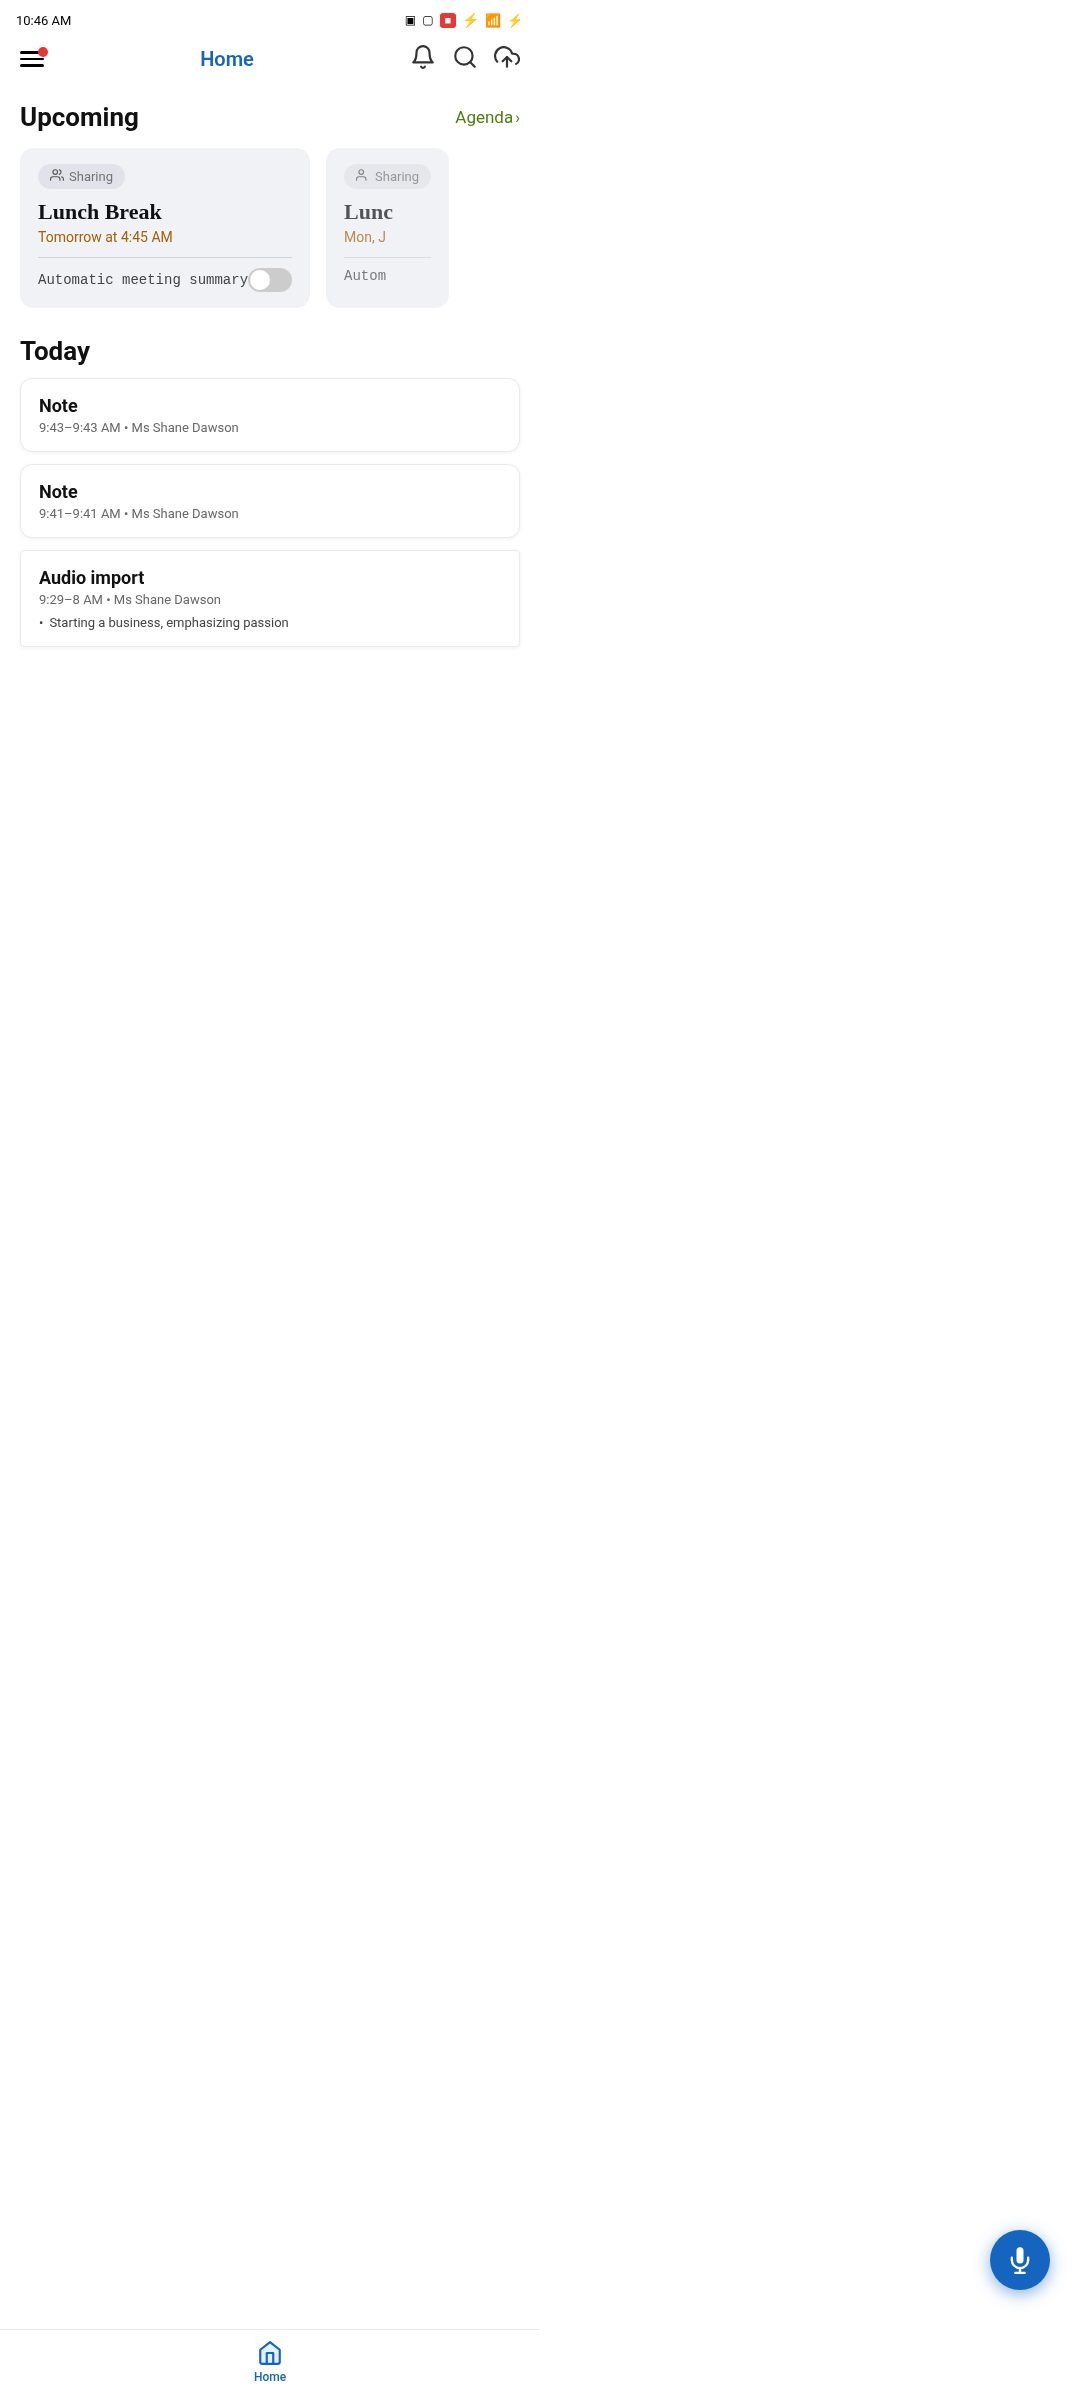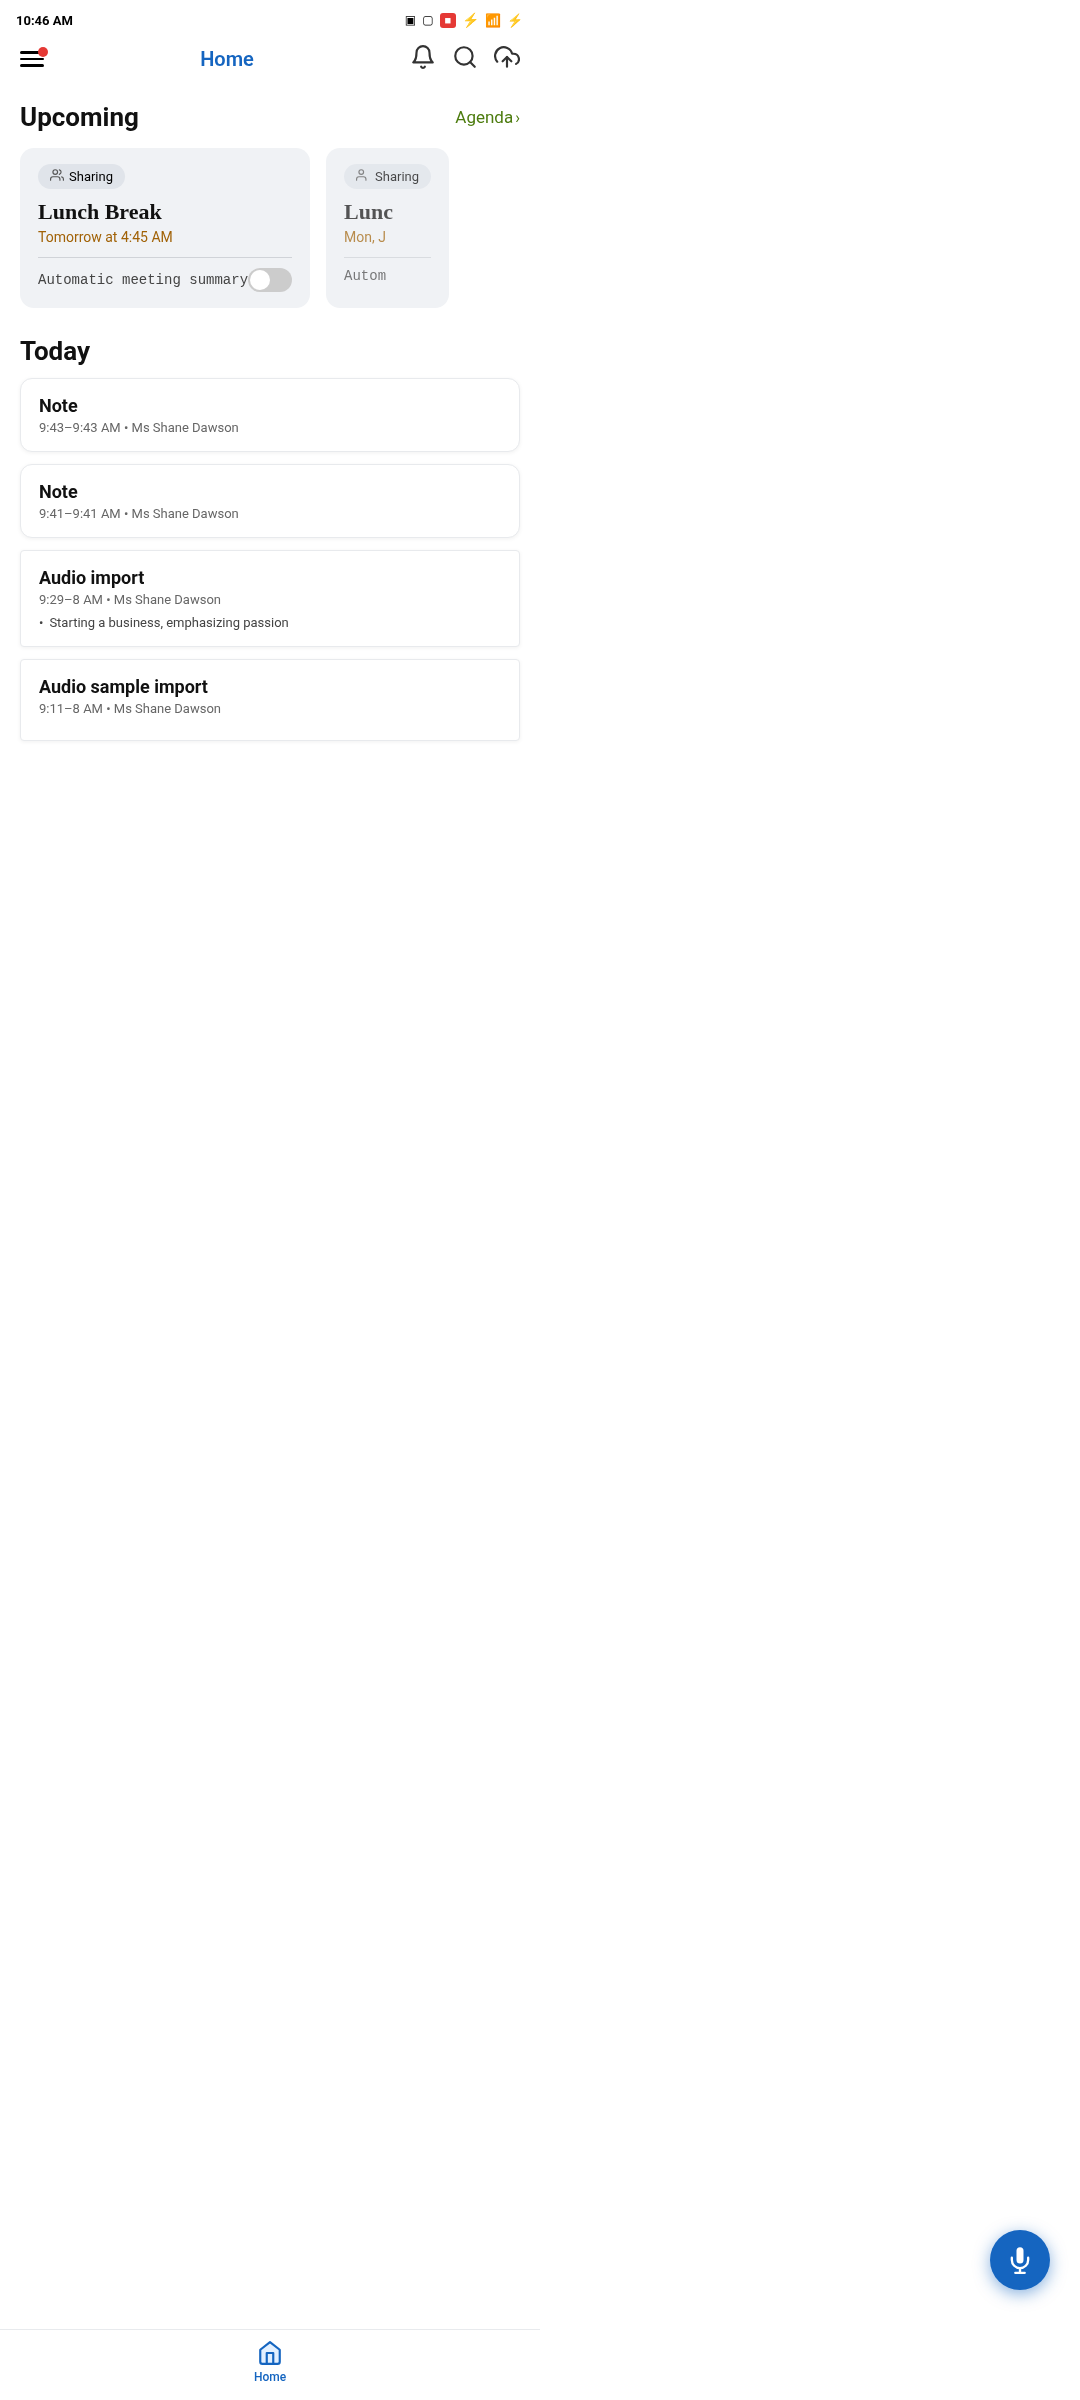--- a/index.html
+++ b/index.html
@@ -22,7 +22,7 @@
     }
     .status-time {
       font-size: 13px;
-      font-weight: 700;
+      font-weight: 400;
       color: #000;
     }
     .status-right {

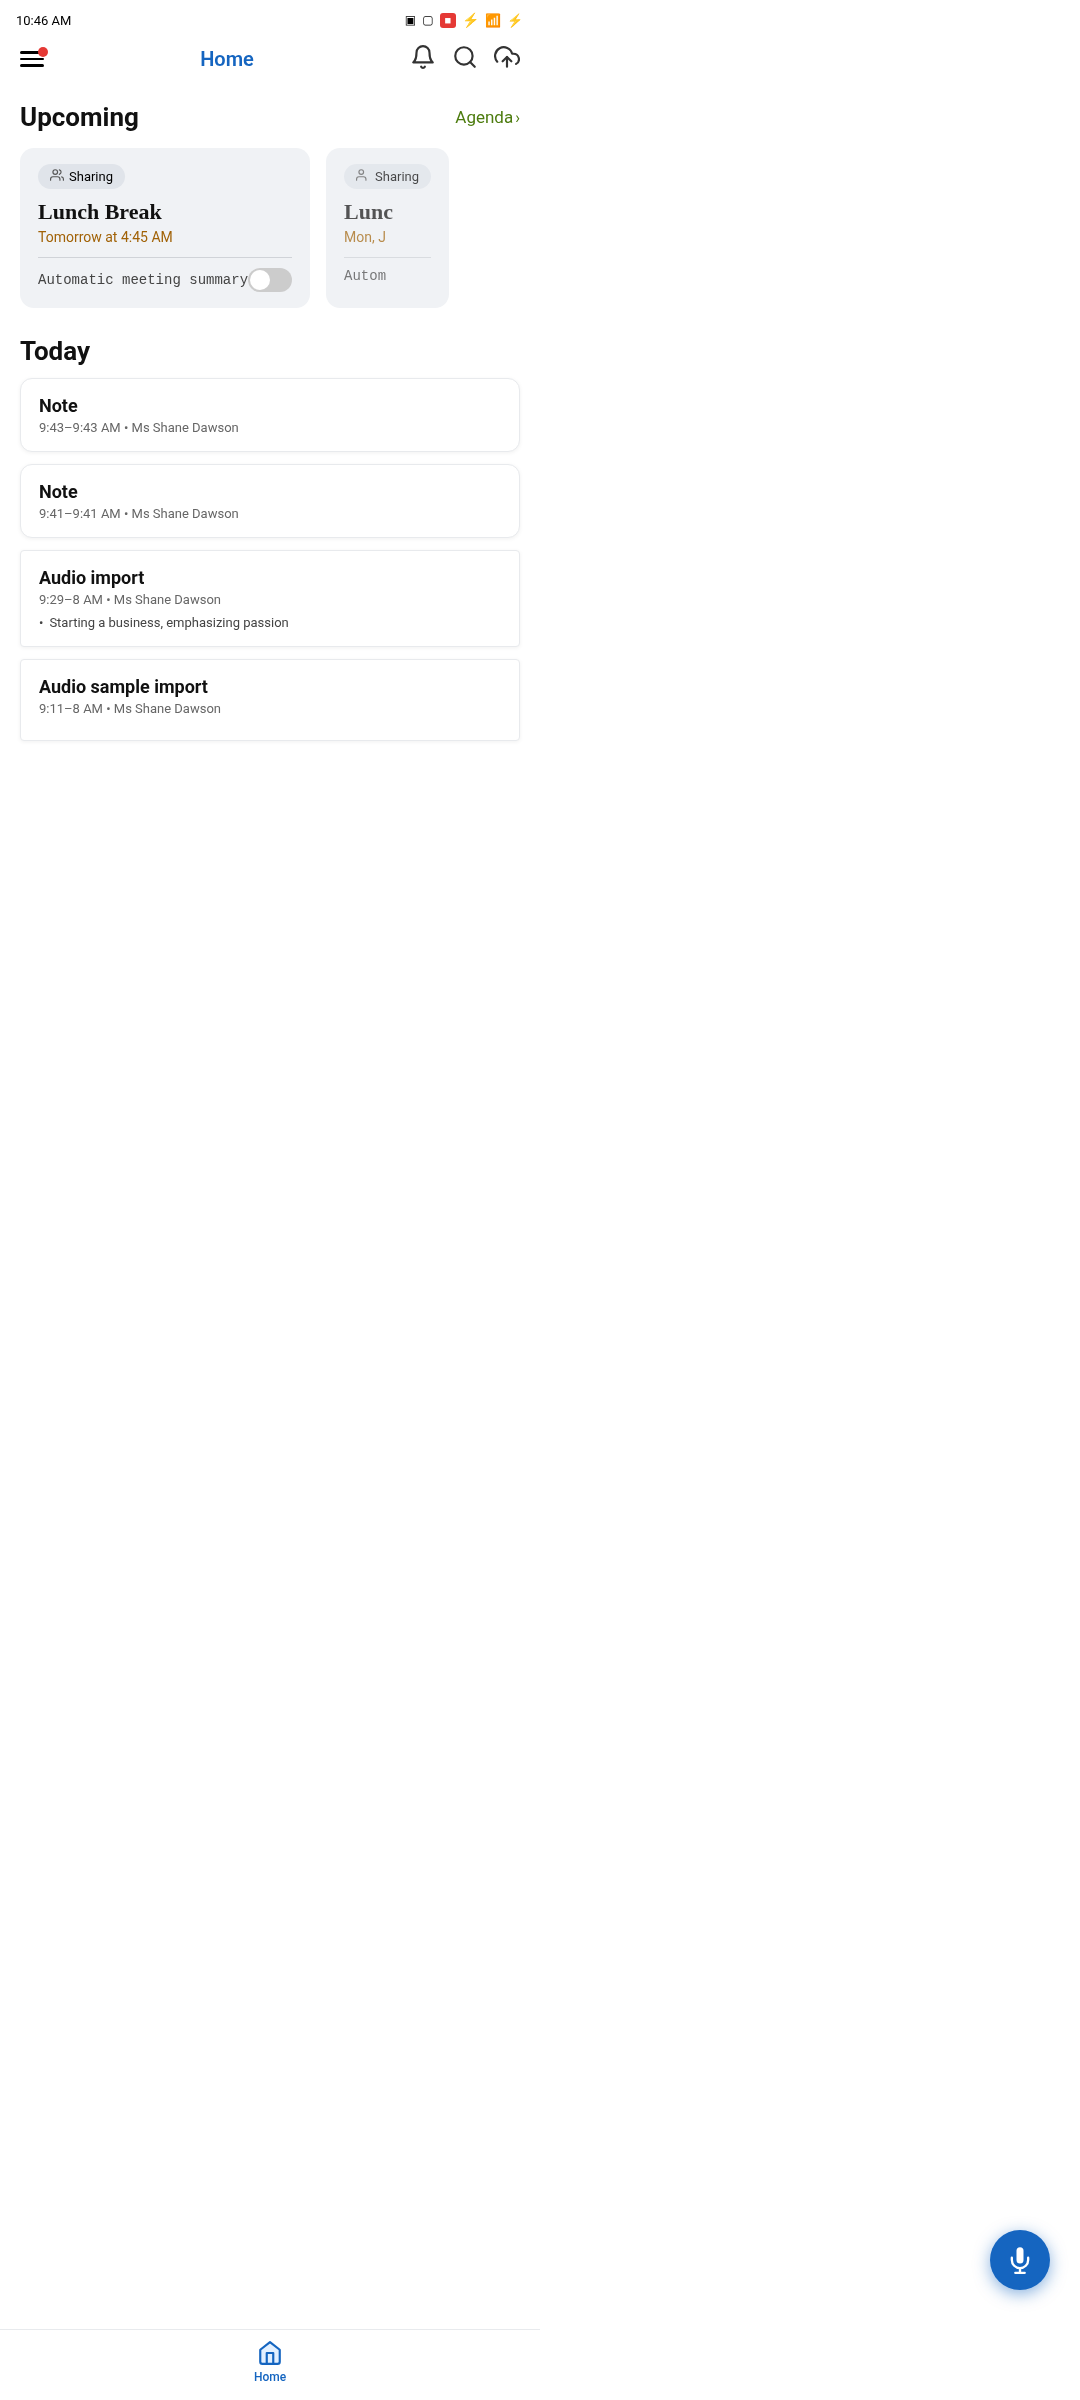--- a/index.html
+++ b/index.html
@@ -142,7 +142,7 @@
       border-radius: 20px;
       padding: 4px 12px;
       font-size: 13px;
-      color: #000000;
+      color: #737373;
       margin-bottom: 10px;
     }
     .sharing-badge-icon {

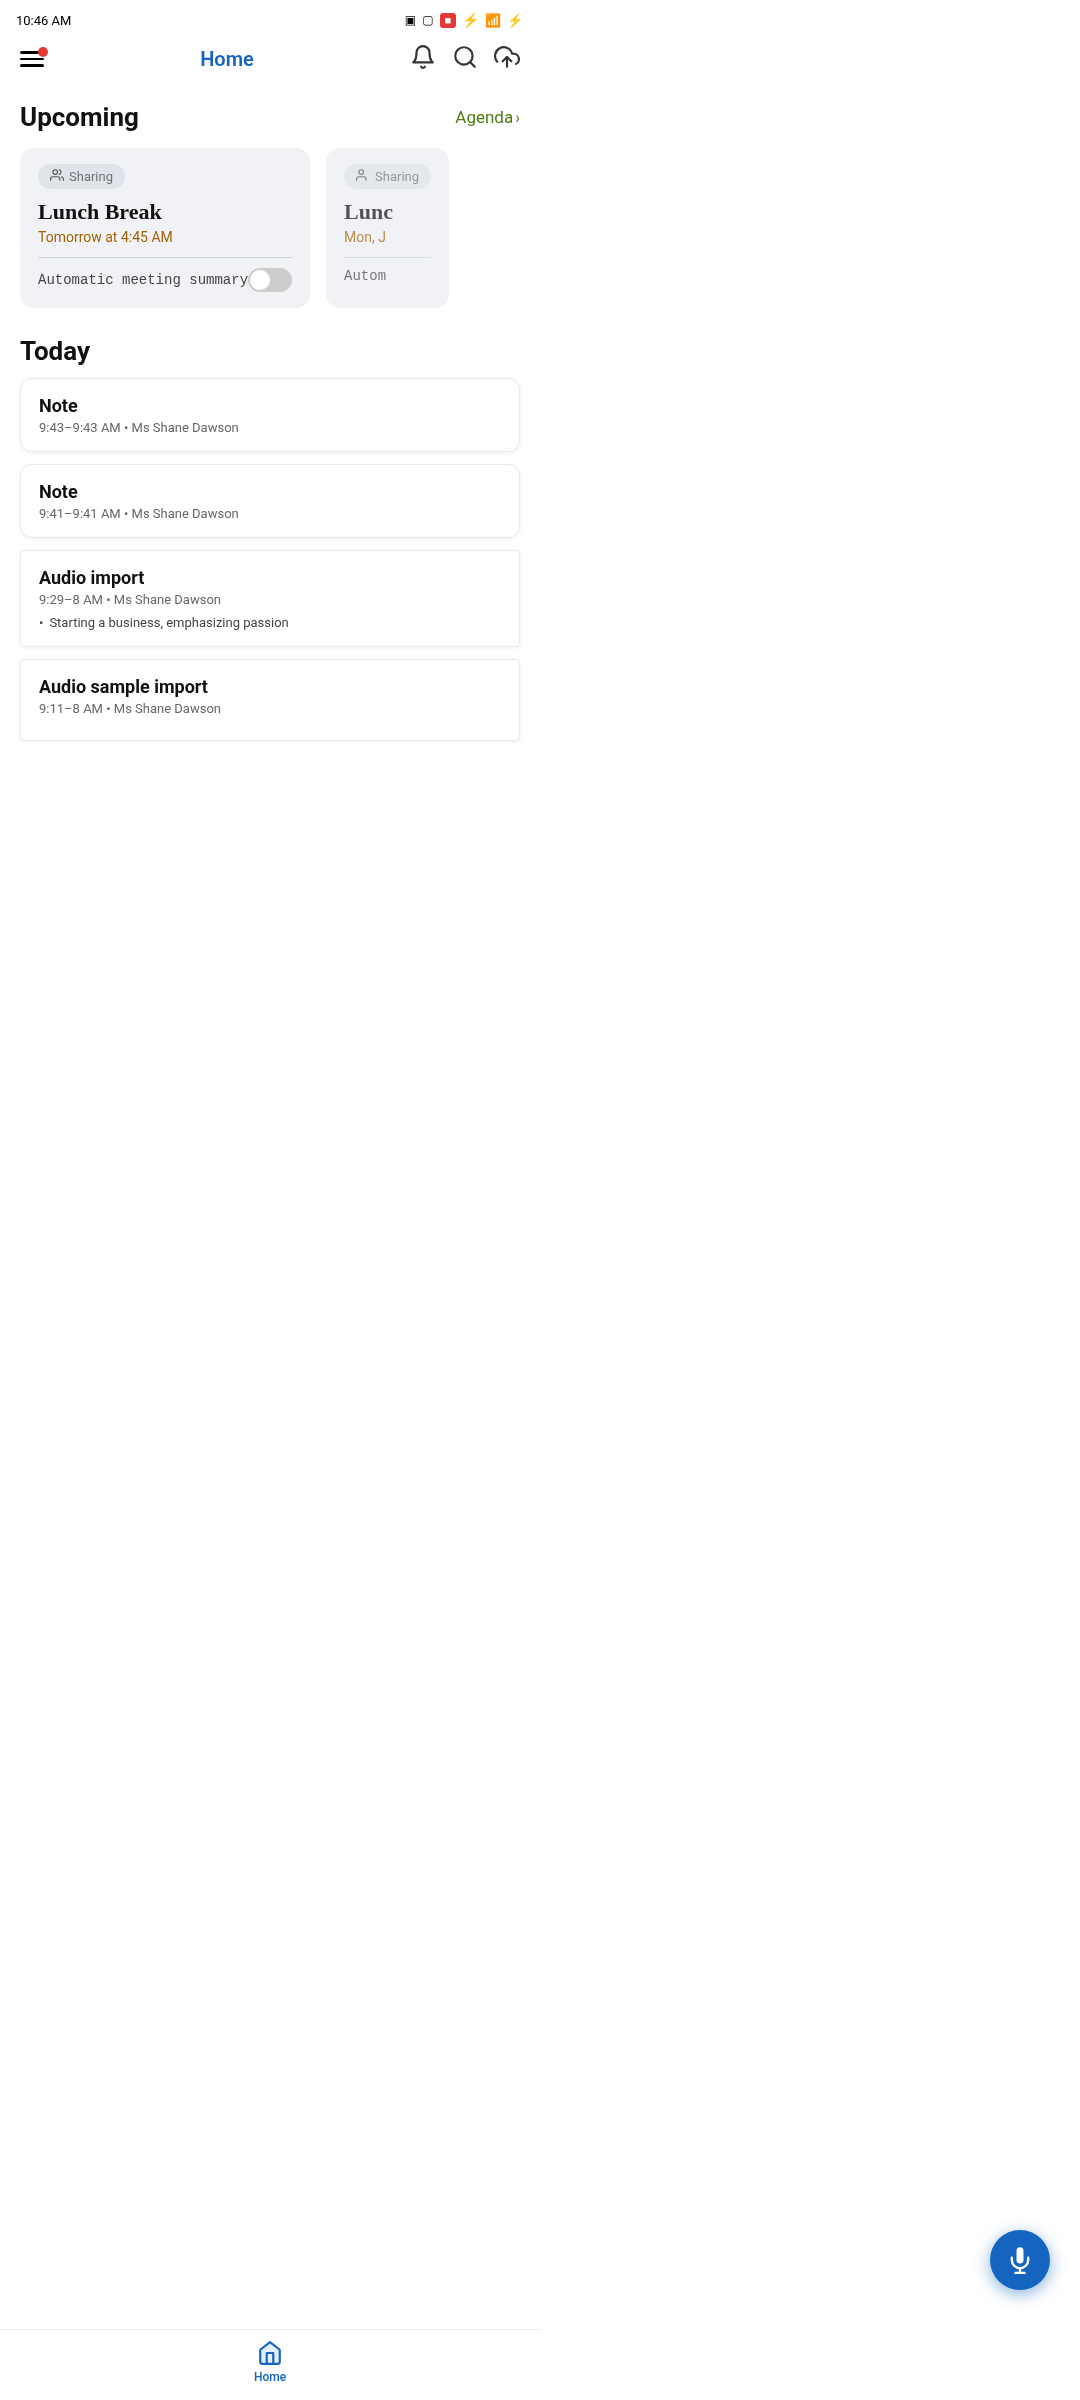--- a/index.html
+++ b/index.html
@@ -461,10 +461,6 @@
       </div>
     </div>
 
-    <div class="audio-card">
-      <div class="audio-card-title">Audio sample import</div>
-      <div class="audio-card-meta">9:11–8 AM  •  Ms Shane Dawson</div>
-    </div>
 
   </div>
 </div>

